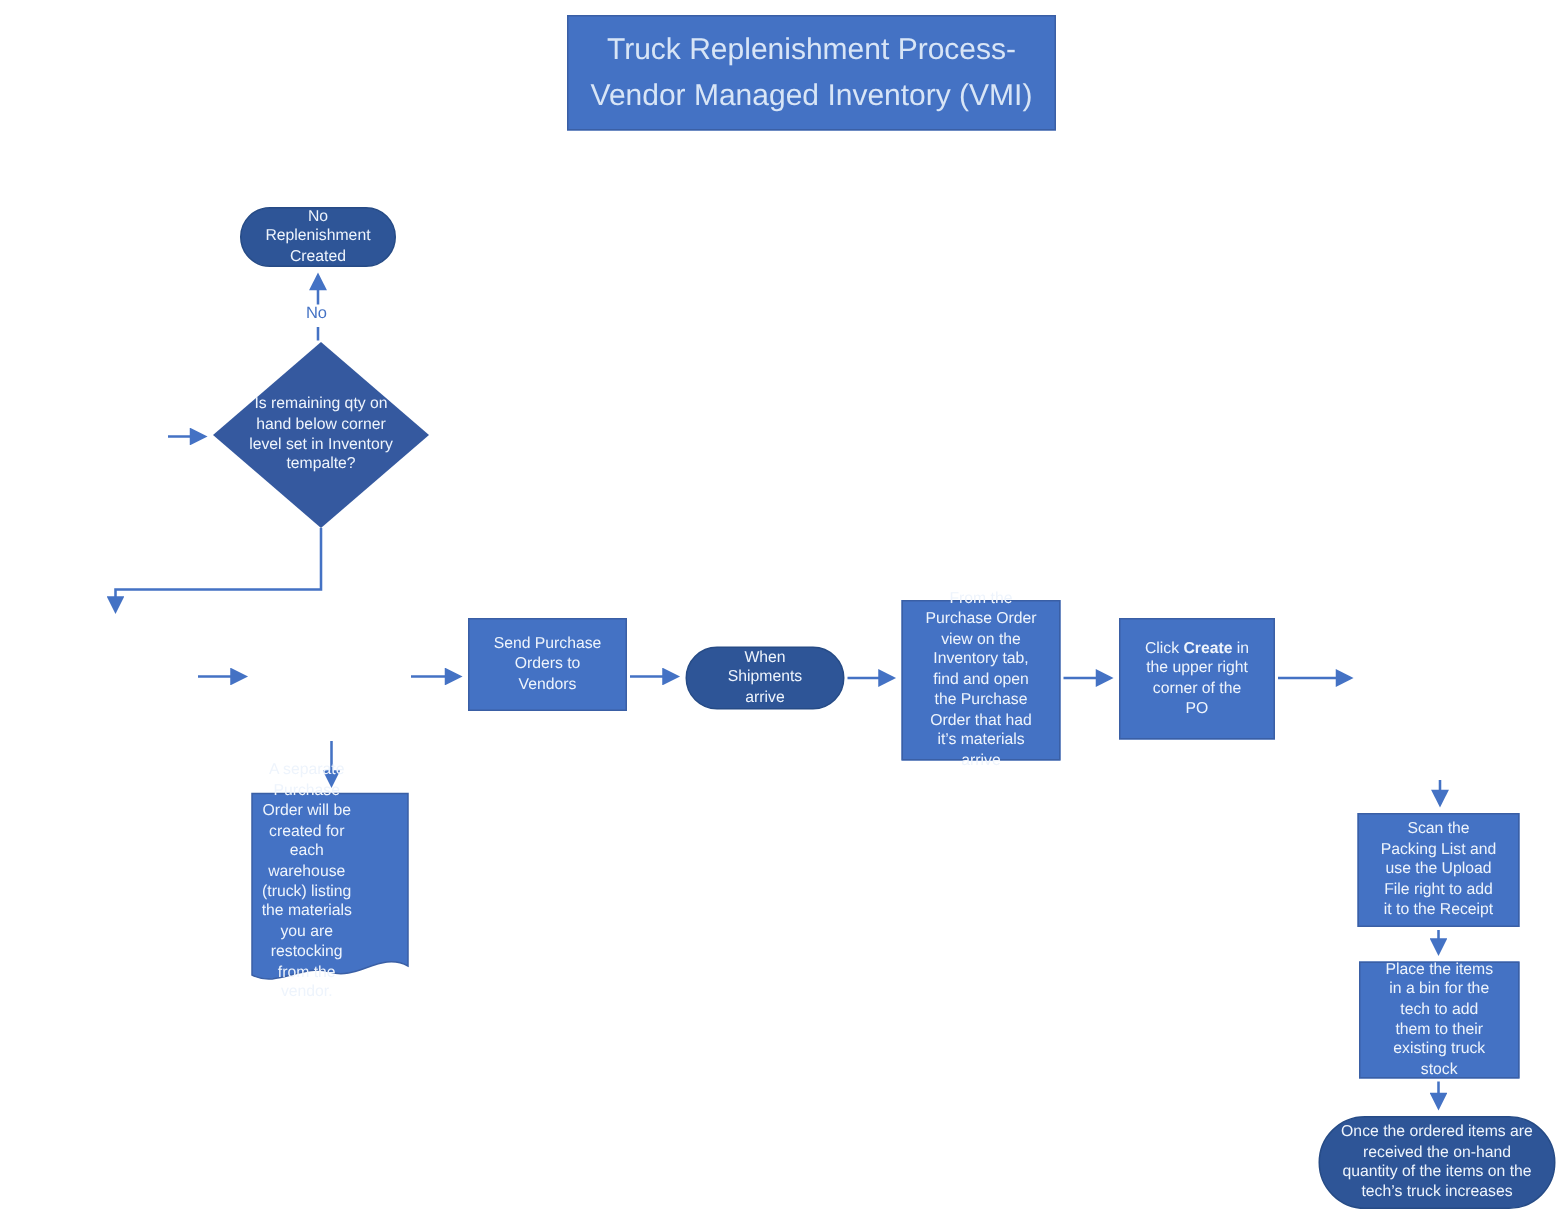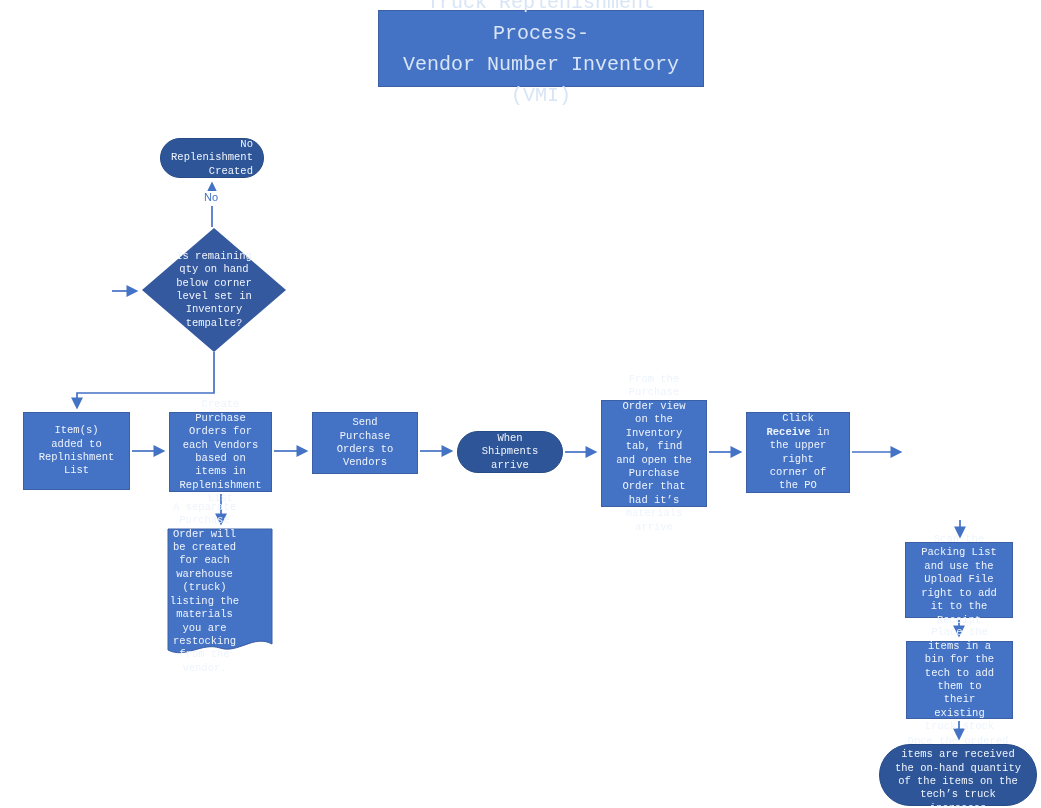--- a/index.html
+++ b/index.html
@@ -18,7 +18,7 @@
   .doc-shape{fill:var(--process-fill);stroke:var(--process-border);stroke-width:1;}
   .shape{position:absolute;display:flex;align-items:center;justify-content:center;
          text-align:center;color:var(--text);font-size:10.5px;line-height:1.28;
-         box-sizing:border-box;padding:14px;z-index:2;font-family:Liberation Mono, monospace;}
+         box-sizing:border-box;padding:14px;z-index:2;}
   .rect{background:var(--process-fill);border:1px solid var(--process-border);}
   .stadium{background:var(--terminator-fill);border:1px solid var(--terminator-border);}
   .overlay{background:transparent;border:none;}

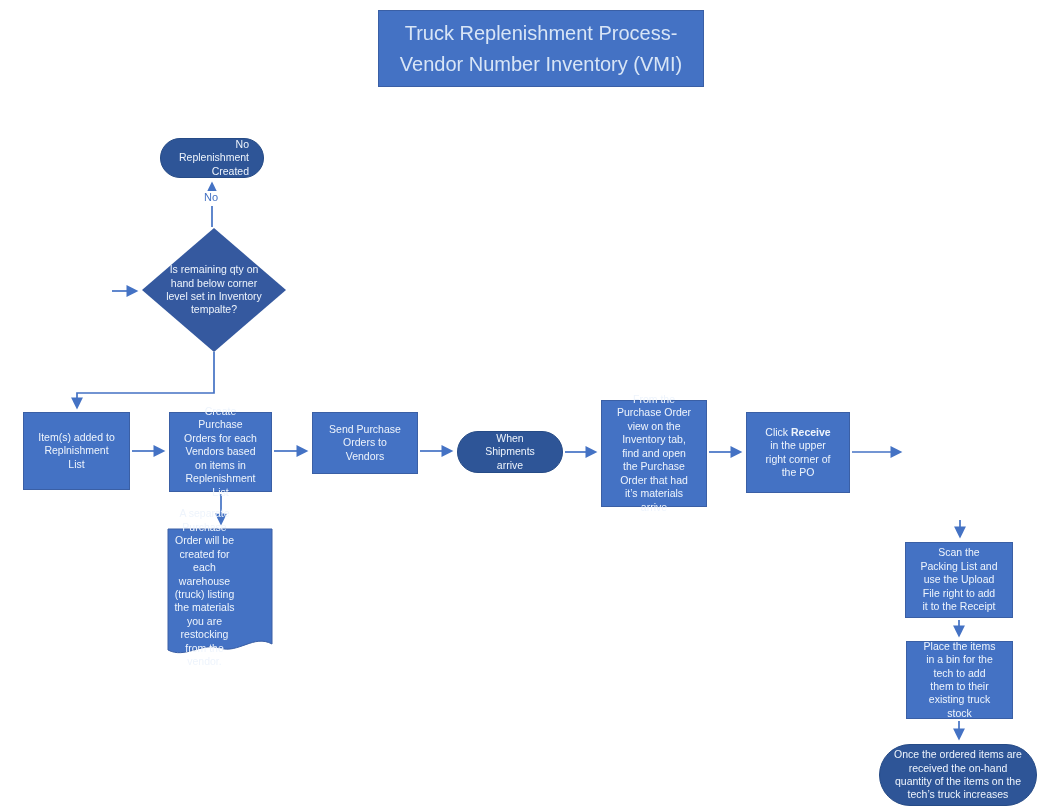--- a/index.html
+++ b/index.html
@@ -61,7 +61,7 @@
   <div class="shape title-box" style="left:378px;top:10px;width:326px;height:77px;">
     <div>
       <div>Truck Replenishment Process-</div>
-      <div>Vendor Number Inventory (VMI)</div>
+      <div>Vendor Managed Inventory (VMI)</div>
     </div>
   </div>
 

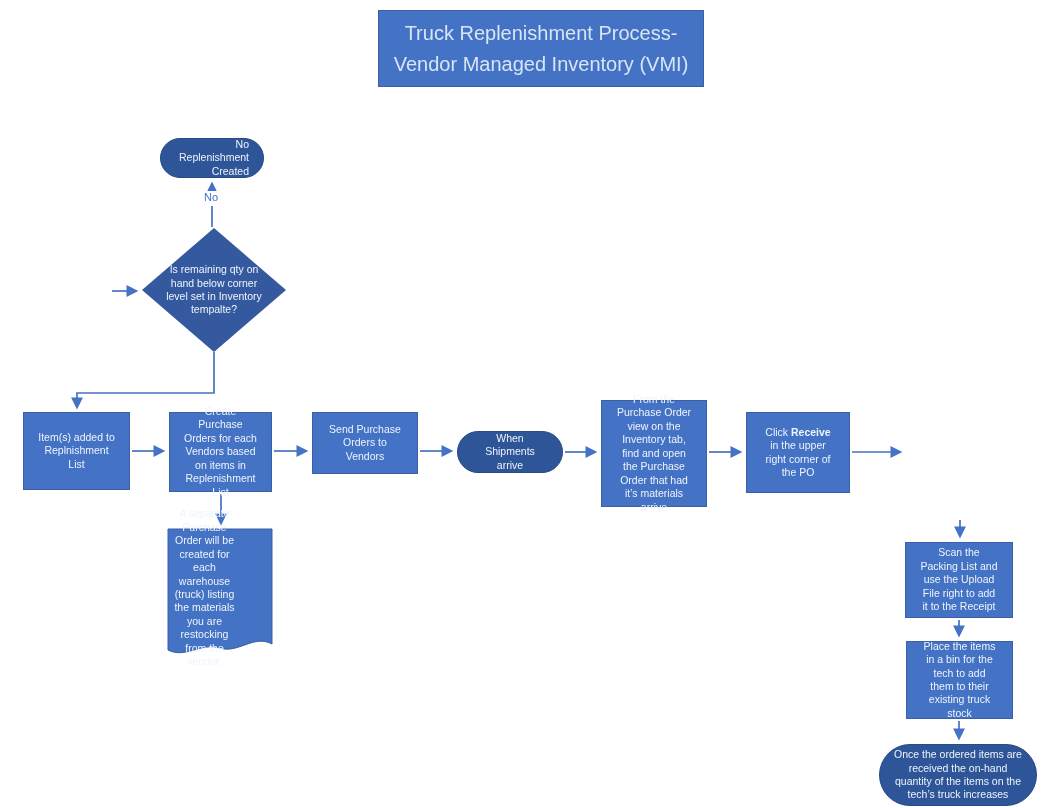--- a/index.html
+++ b/index.html
@@ -65,7 +65,7 @@
     </div>
   </div>
 
-  <div class="shape stadium" style="left:160px;top:138px;width:104px;height:40px;border-radius:20px;text-align:right;">
+  <div class="shape stadium" style="left:160px;top:138px;width:104px;height:40px;border-radius:20px;">
     <span>No Replenishment Created</span>
   </div>
 

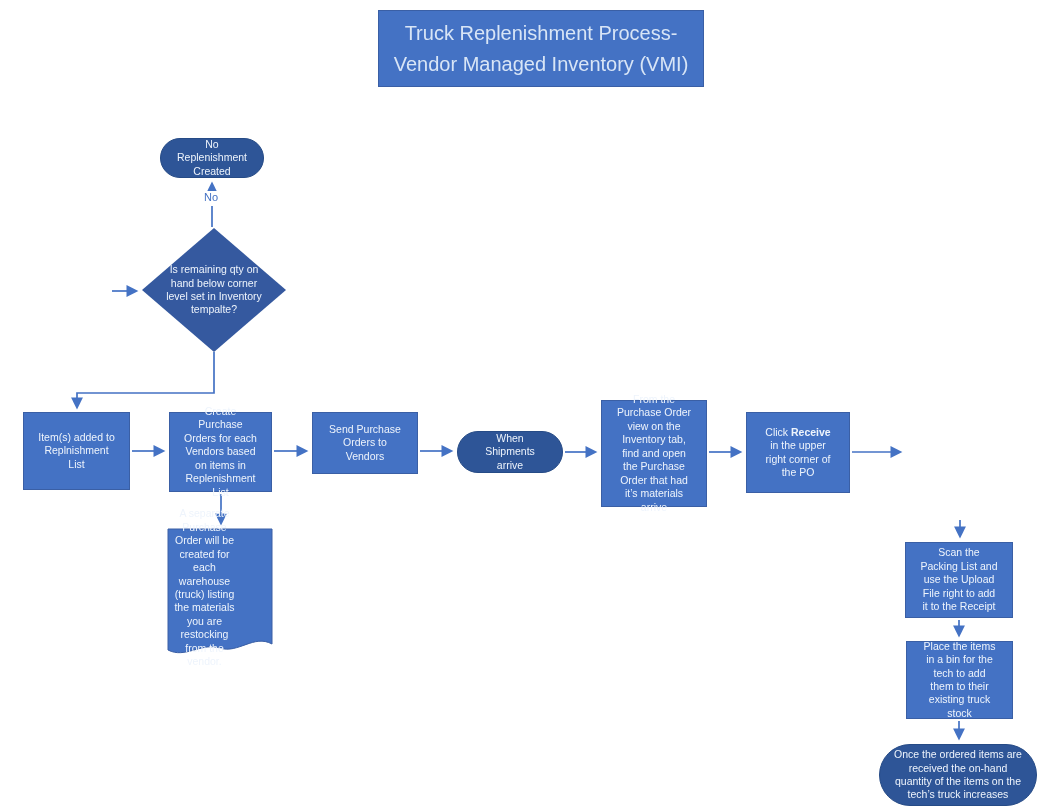--- a/index.html
+++ b/index.html
@@ -74,7 +74,7 @@
     <span>Is remaining qty on hand below corner level set in Inventory tempalte?</span>
   </div>
 
-  <div class="edge-label" style="left:199px;top:191px;width:24px;height:15px;text-align:center;">No</div>
+  <div class="edge-label" style="left:199px;top:203px;width:24px;height:15px;text-align:center;">No</div>
 
   <div class="shape rect" style="left:23px;top:412px;width:107px;height:78px;">
     <span>Item(s) added to Replnishment List</span>

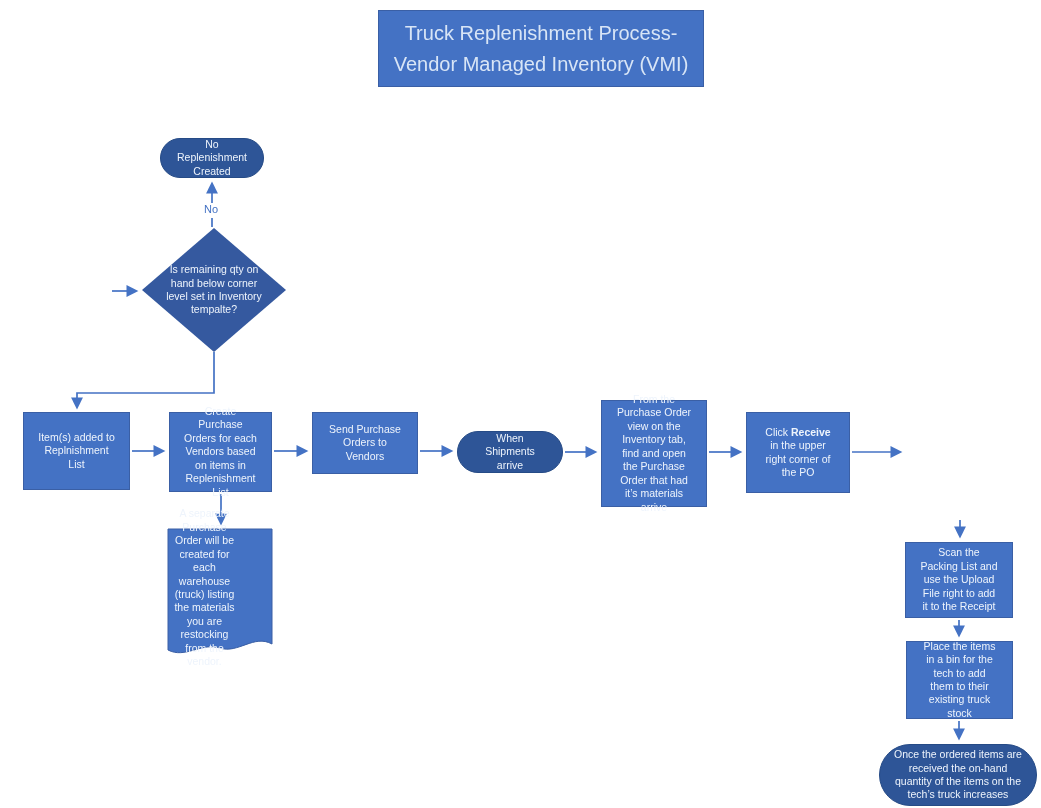--- a/index.html
+++ b/index.html
@@ -80,9 +80,6 @@
     <span>Item(s) added to Replnishment List</span>
   </div>
 
-  <div class="shape rect" style="left:169px;top:412px;width:103px;height:80px;">
-    <span>Create  Purchase Orders for each Vendors based on items in Replenishment List</span>
-  </div>
 
   <div class="shape rect" style="left:312px;top:412px;width:106px;height:62px;">
     <span>Send Purchase Orders to Vendors</span>

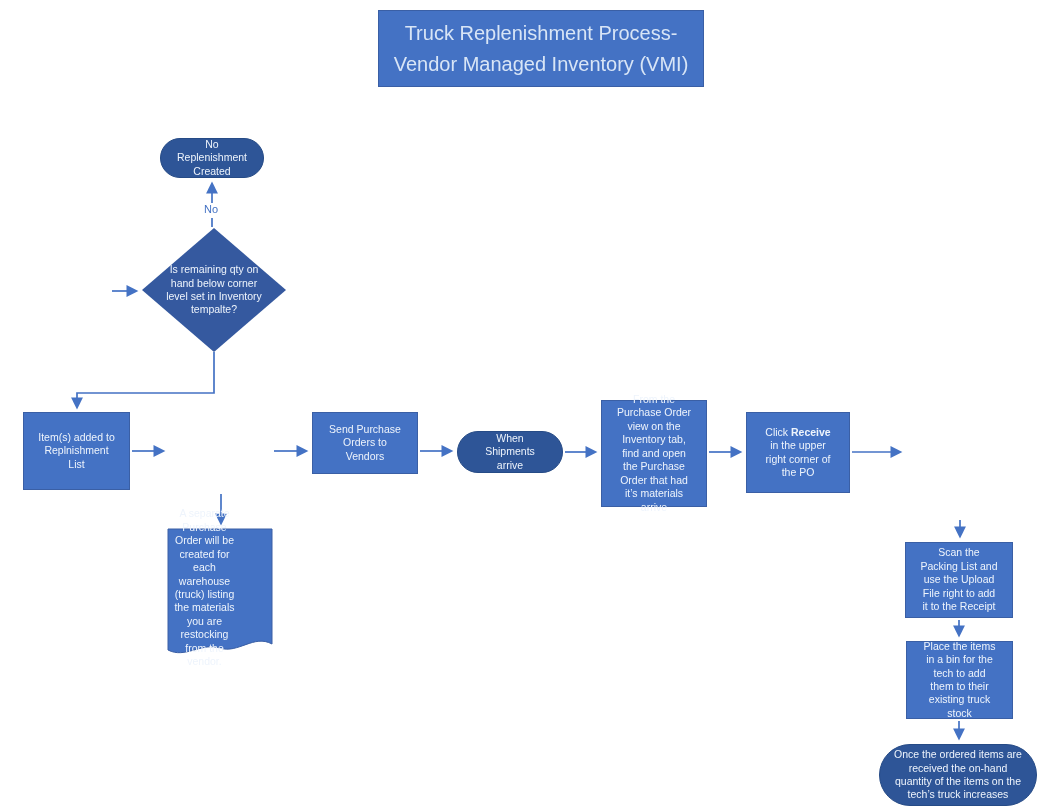--- a/index.html
+++ b/index.html
@@ -76,9 +76,6 @@
 
   <div class="edge-label" style="left:199px;top:203px;width:24px;height:15px;text-align:center;">No</div>
 
-  <div class="shape rect" style="left:23px;top:412px;width:107px;height:78px;">
-    <span>Item(s) added to Replnishment List</span>
-  </div>
 
 
   <div class="shape rect" style="left:312px;top:412px;width:106px;height:62px;">

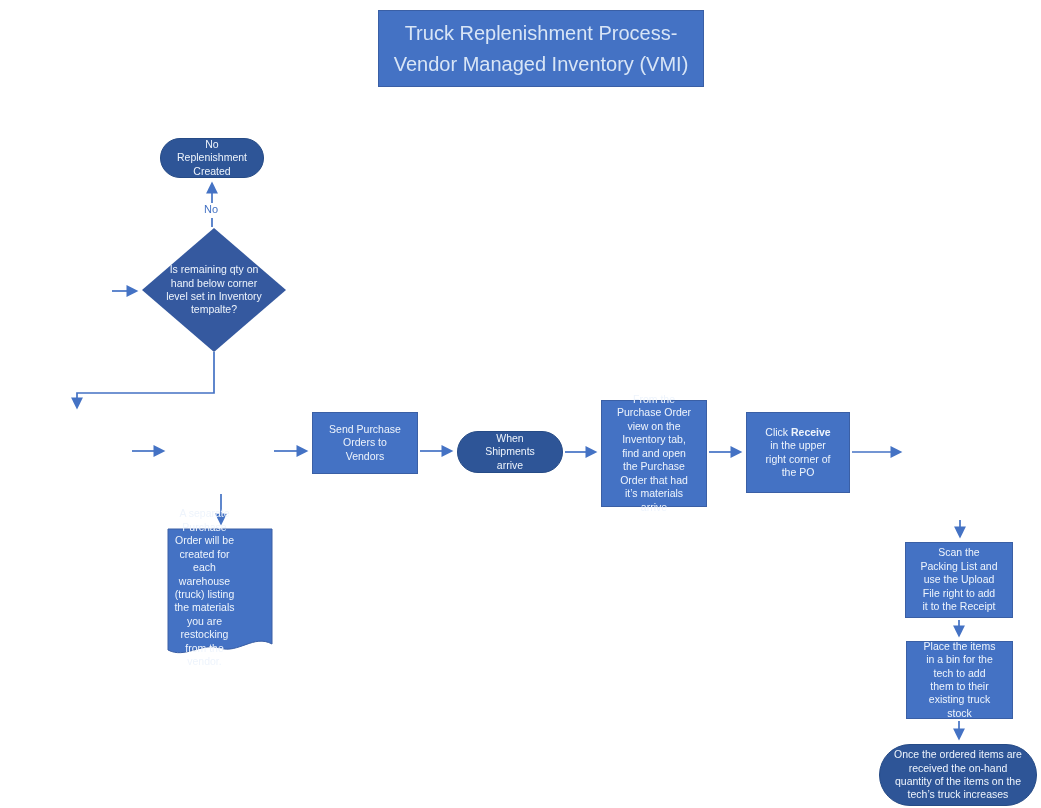--- a/index.html
+++ b/index.html
@@ -91,7 +91,7 @@
   </div>
 
   <div class="shape rect" style="left:746px;top:412px;width:104px;height:81px;">
-    <span><span>Click </span><b>Receive</b><span> in the upper right corner of the PO</span></span>
+    <span><span>Click </span><b>Create</b><span> in the upper right corner of the PO</span></span>
   </div>
 
 

